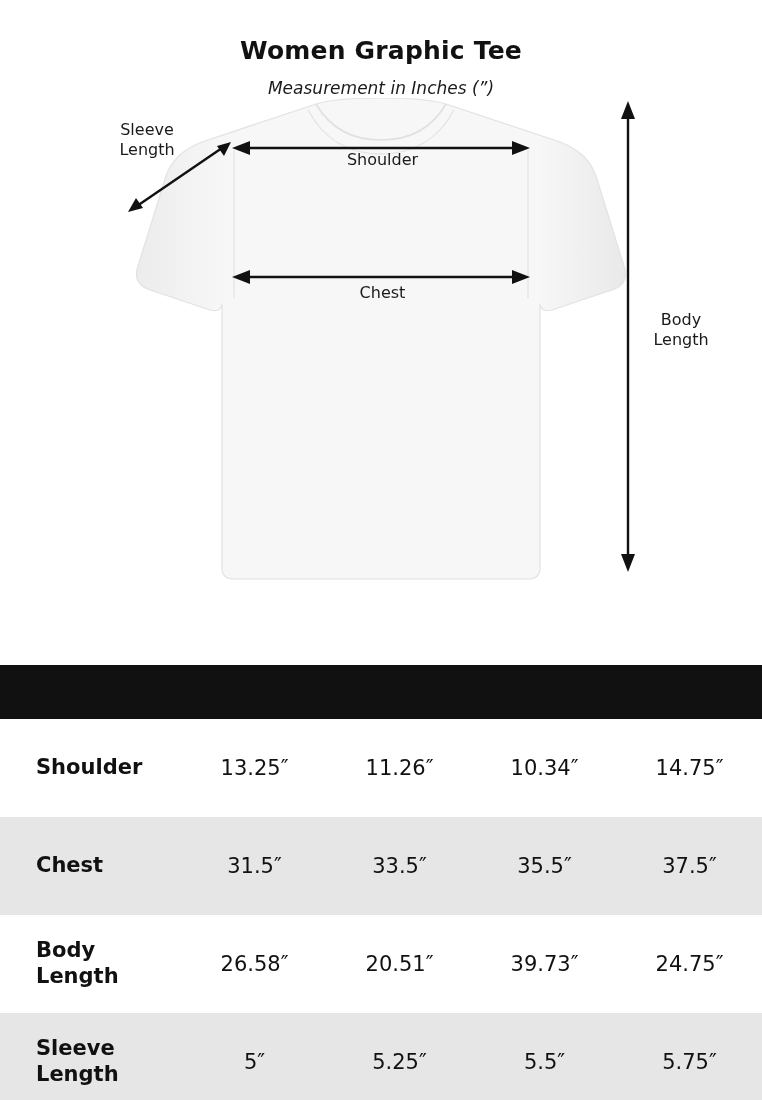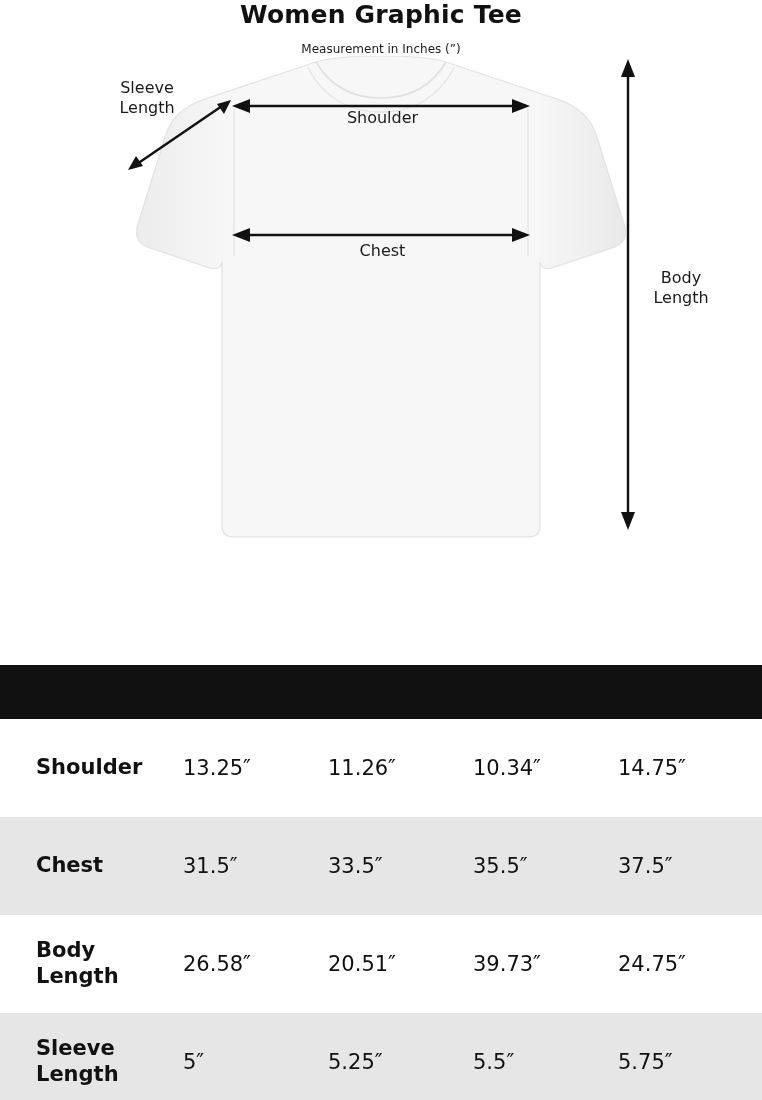--- a/index.html
+++ b/index.html
@@ -19,6 +19,7 @@
   
   .header {
     text-align: center;
+    padding-top: 36px;
   }
   .title {
     font-size: 25px;

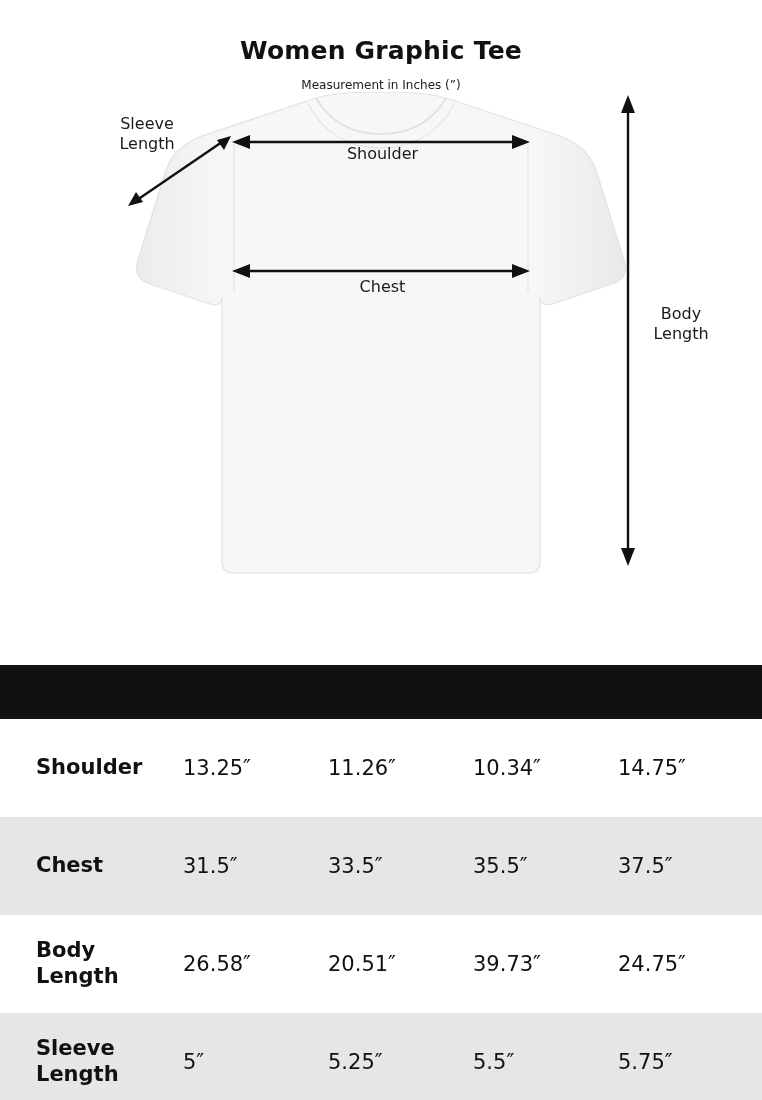--- a/index.html
+++ b/index.html
@@ -28,7 +28,8 @@
     color: #111111;
   }
   .subtitle {
-    font-size: 12px;
+    font-size: 17px;
+    font-style: italic;
     color: #1a1a1a;
     margin-top: 13px;
   }

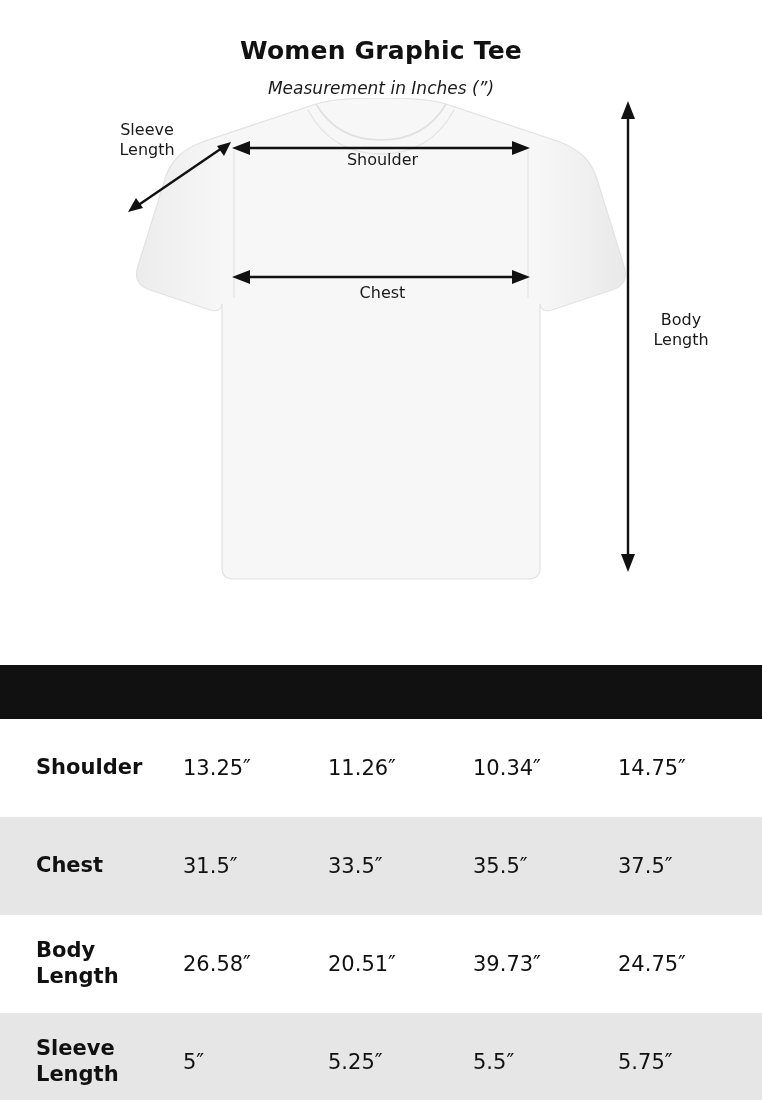--- a/index.html
+++ b/index.html
@@ -75,6 +75,7 @@
   }
   table.size-table th,
   table.size-table td {
+    text-align: center;
     font-size: 21px;
     color: #111111;
   }

